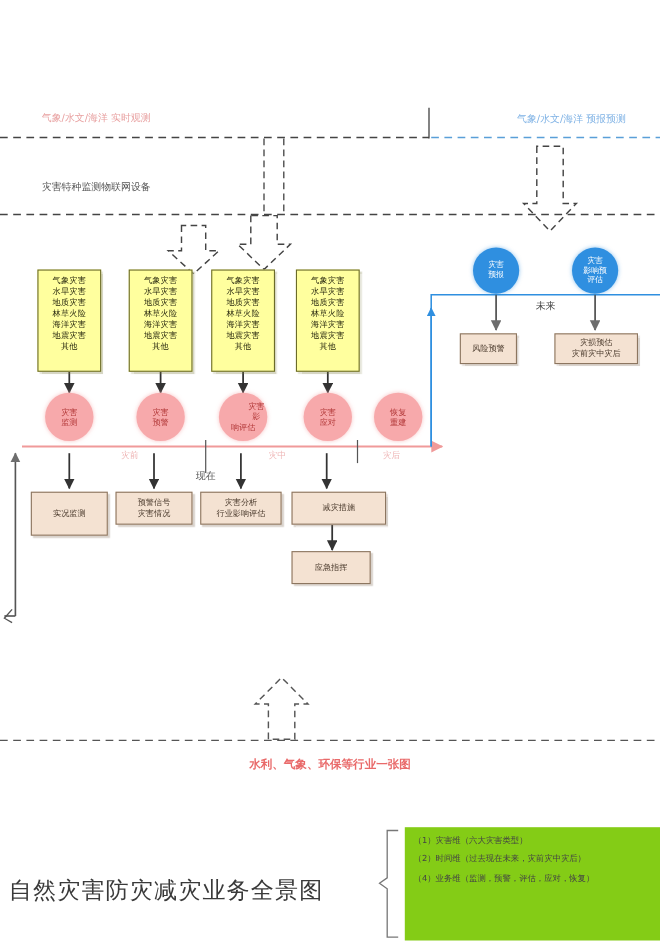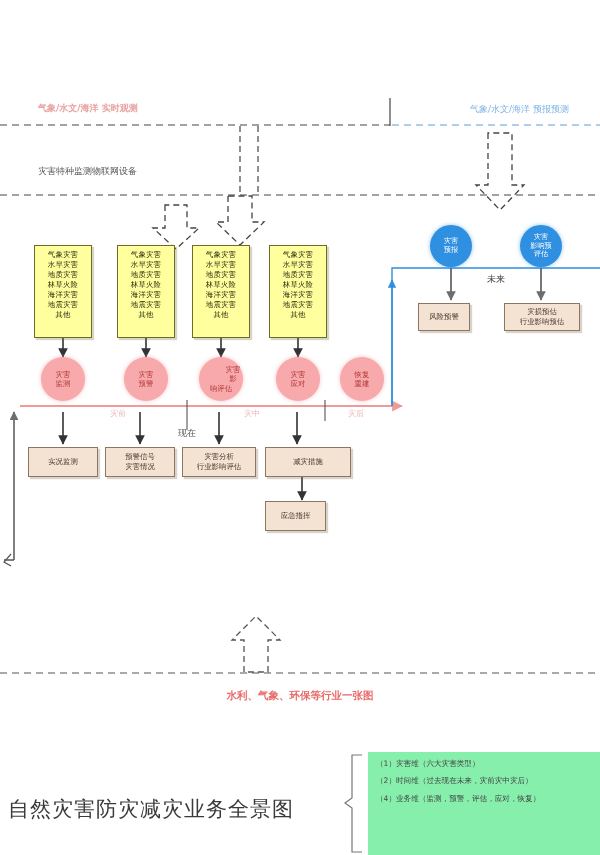--- a/index.html
+++ b/index.html
@@ -21,7 +21,7 @@
     white-space: nowrap;
     line-height: 1.15;
   }
-  .lbl-red   { color: #e8a0a0; font-size: 9px; font-weight: bold; }
+  .lbl-red   { color: #e8a0a0; font-size: 9px; }
   .lbl-blue  { color: #7fb2e5; font-size: 9px; }
   .lbl-dark  { color: #555; font-size: 9px; }
   .lbl-pinkaxis { color: #efb6b6; font-size: 8px; }

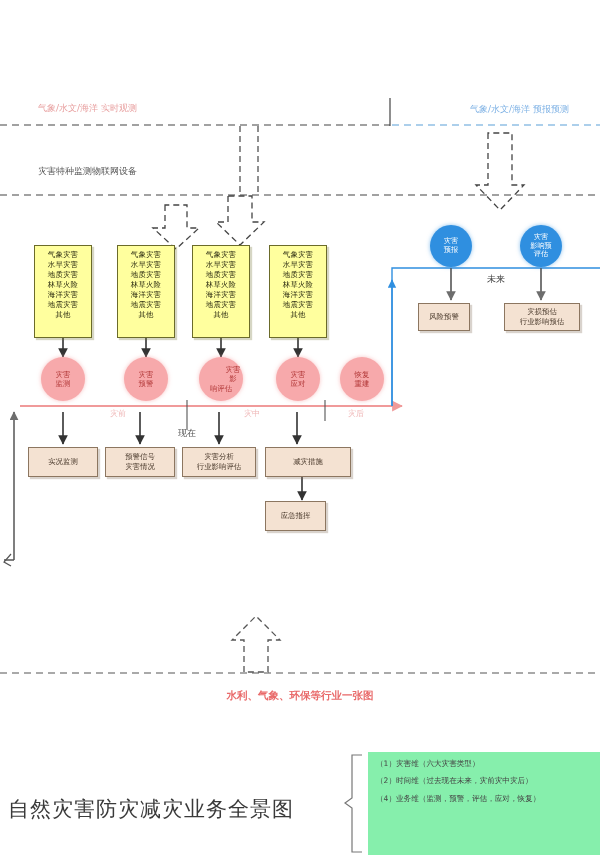--- a/index.html
+++ b/index.html
@@ -313,7 +313,7 @@
   <div class="tbox" style="left:504px; top:303px; width:76px; height:28px;">
     <span>
       <i style="font-style:normal; display:block;text-align:center;">灾损预估</i>
-      <i style="font-style:normal; display:block;">行业影响预估</i>
+      <i style="font-style:normal; display:block;">灾前灾中灾后</i>
     </span>
   </div>
 

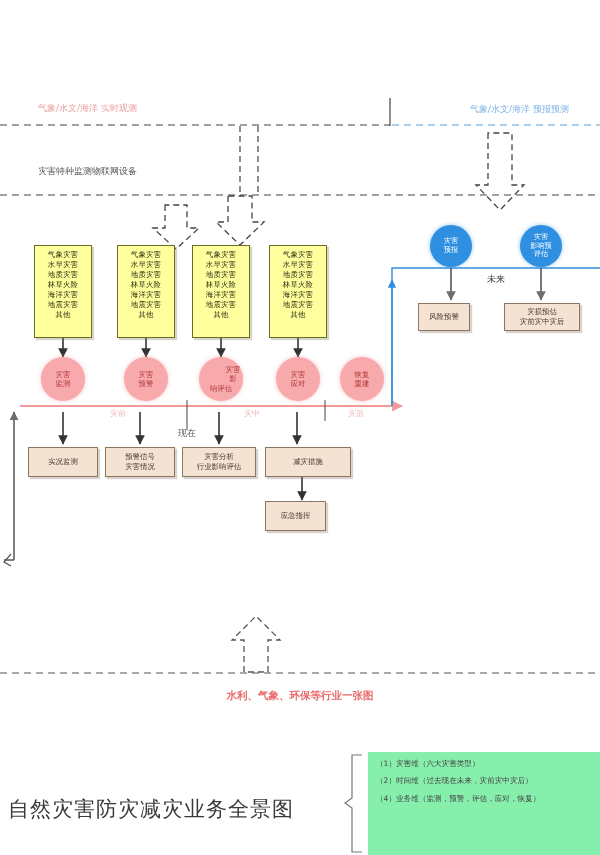--- a/index.html
+++ b/index.html
@@ -263,7 +263,7 @@
   <div class="lbl lbl-dark" style="left:178px; top:428px;">现在</div>
   <div class="lbl lbl-future" style="left:487px; top:274px;">未来</div>
 
-  <div class="tbox" style="left:28px; top:447px; width:70px; height:30px;">
+  <div class="tbox" style="left:28px; top:447px; width:70px; height:40px;">
     <span>
         <i style="font-style:normal; display:block;">实况监测</i>
       </span>

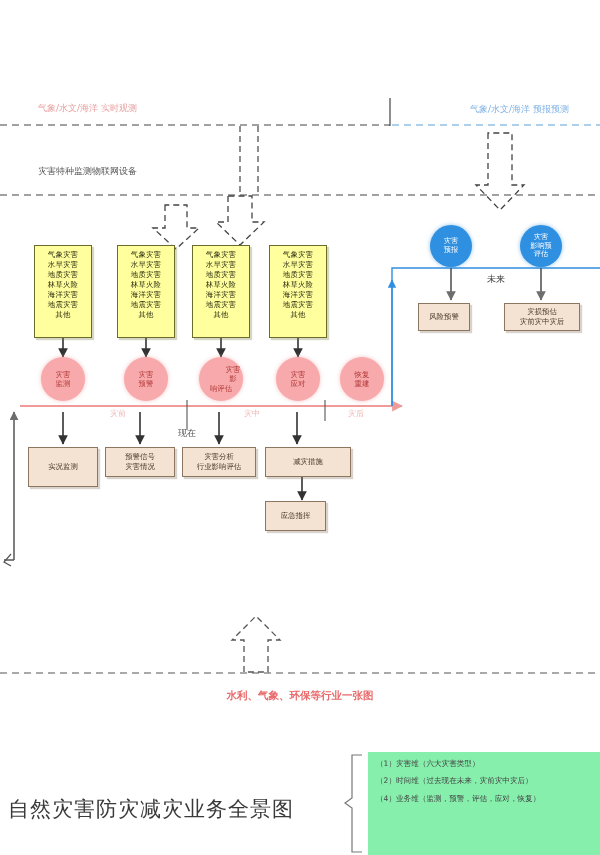--- a/index.html
+++ b/index.html
@@ -285,7 +285,7 @@
         <i style="font-style:normal; display:block;">减灾措施</i>
       </span>
   </div>
-  <div class="tbox" style="left:265px; top:501px; width:61px; height:30px;">
+  <div class="tbox" style="left:265px; top:501px; width:72px; height:30px;">
     <span>
         <i style="font-style:normal; display:block;">应急指挥</i>
       </span>

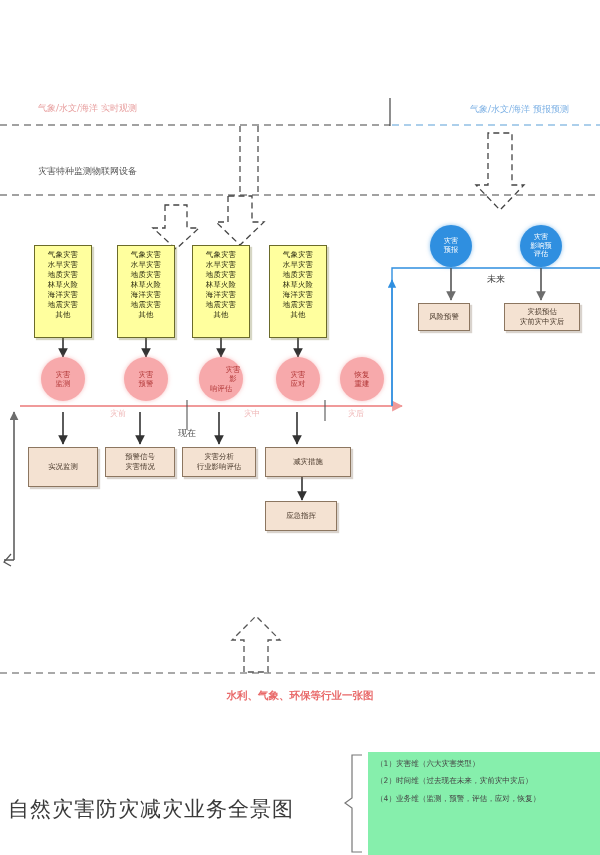--- a/index.html
+++ b/index.html
@@ -94,7 +94,7 @@
     position: absolute;
     left: 368px; top: 752px;
     width: 232px; height: 103px;
-    background: #86efac;
+    background: #84cc16;
     padding: 7px 4px 4px 8px;
     font-size: 7.6px;
     color: #444;

